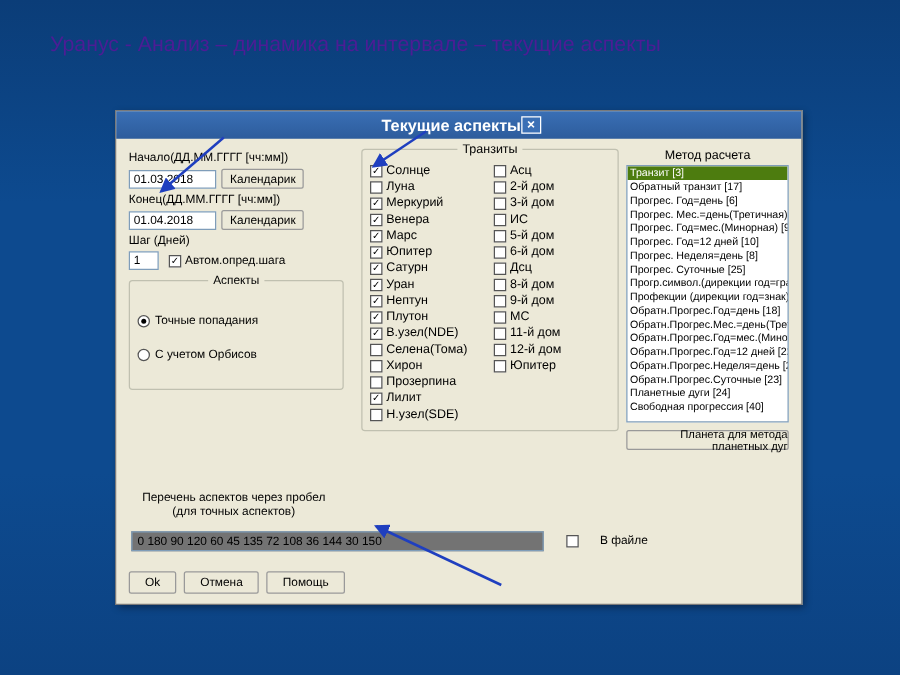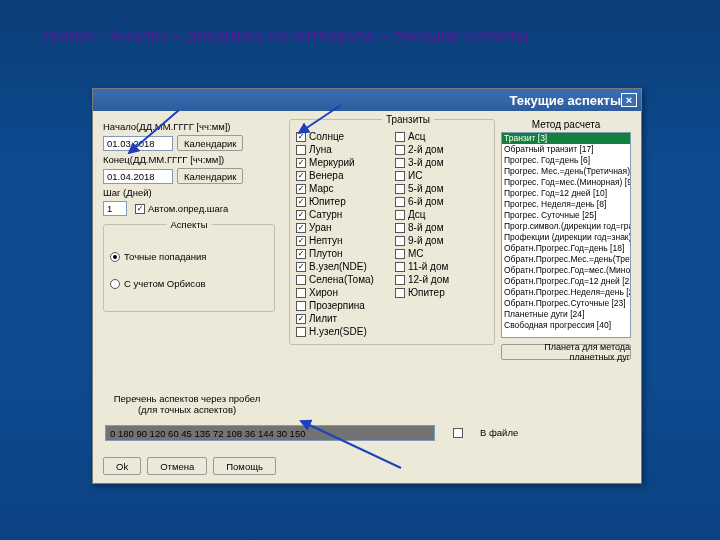--- a/index.html
+++ b/index.html
@@ -38,7 +38,7 @@
     font-weight: bold;
     display: flex;
     align-items: center;
-    justify-content: flex-end;
+    justify-content: center;
     padding: 0 4px 0 8px;
   }
   .close-x {

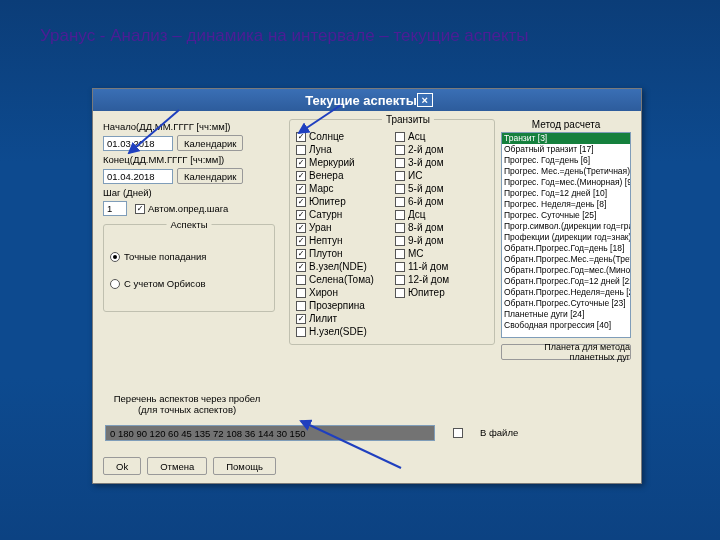--- a/index.html
+++ b/index.html
@@ -108,7 +108,7 @@
   }
   .group-transits .legend {
     position:absolute; top:-6px; left:50%; transform:translateX(-50%);
-    background:#ece9d8; padding:0 4px; font-size:10px;margin-left:16px;
+    background:#ece9d8; padding:0 4px; font-size:10px;
   }
   .cb-row { display:flex; align-items:center; gap:3px; height:13px;text-align:right; }
   .cb { width:10px; height:10px; border:1px solid #555;background:#fff;display:inline-flex;align-items:center;justify-content:center;font-size:8px;line-height:1;}

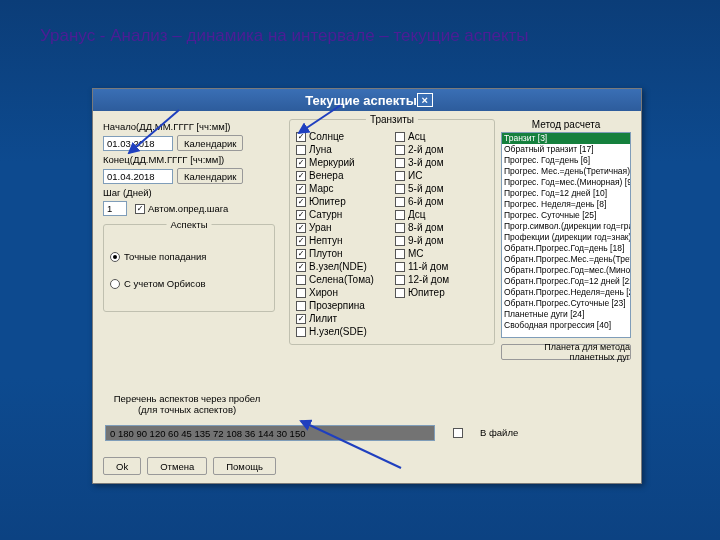--- a/index.html
+++ b/index.html
@@ -131,7 +131,7 @@
     line-height:11px;
   }
   .listbox .item { padding:0 2px; white-space:nowrap;}
-  .listbox .item.sel { background:#15803d; color:#fff;}
+  .listbox .item.sel { background:#4d7c0f; color:#fff;}
   .planet-btn {
     margin-top:6px;
     width:100%;

